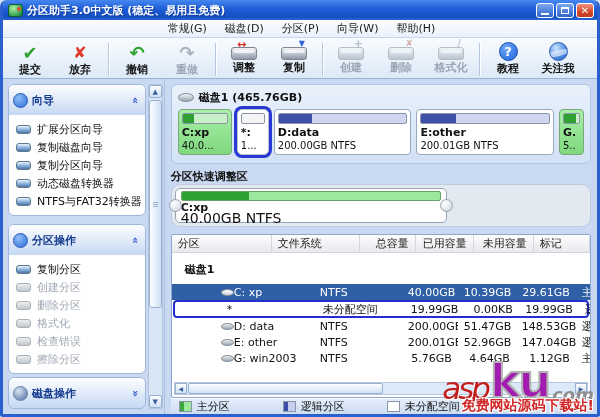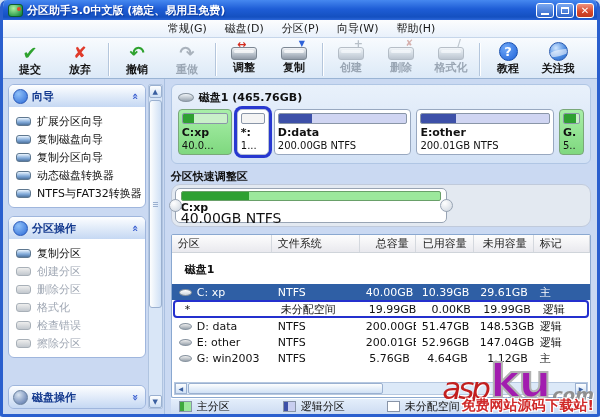--- a/index.html
+++ b/index.html
@@ -76,7 +76,7 @@
   .sidebar { flex:0 0 140px; padding:5px 0 5px 5px; display:flex; flex-direction:column; min-height:0; }
   .panel { background:#fff; border:1px solid #9fb6dd; border-radius:6px; overflow:hidden; flex:0 0 auto; }
   .panel + .panel { margin-top:8px; }
-  .panel-head { height:22px; display:flex; align-items:center; gap:4px; padding:0 6px 0 4px;
+  .panel-head { height:30px; display:flex; align-items:center; gap:4px; padding:0 6px 0 4px;
     background:linear-gradient(#FDFEFF,#C5D8F3); cursor:pointer; }
   .ph-ico { width:15px; height:15px; border-radius:50%; border:1px solid #2858b8; flex:0 0 15px;
     background:radial-gradient(circle at 35% 30%,#8fc0f8,#2E6CD8); }

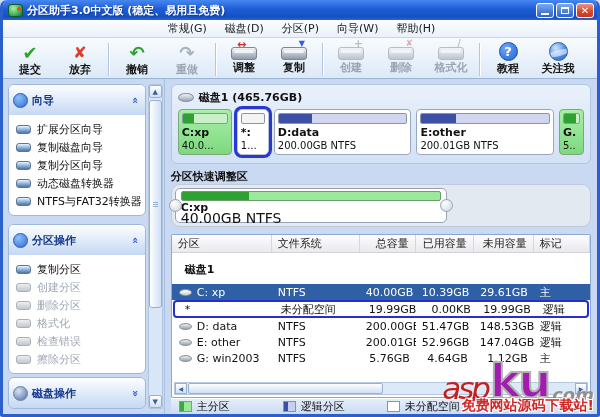--- a/index.html
+++ b/index.html
@@ -150,7 +150,7 @@
   .c5 { flex:0 0 60px; text-align:right; } .c6 { flex:1; text-align:left; padding-right:12px; }
   .t-group { font-weight:bold; padding:9px 0 7px 13px; }
   .t-row { display:flex; align-items:center; height:16px; cursor:pointer; }
-  .t-row .c1 { display:flex; align-items:center; gap:5px; padding-left:7px; }
+  .t-row .c1 { display:flex; align-items:center; padding-left:7px;margin-left:42px; }
   .mini-disk { flex:0 0 13px; width:13px; height:7px; border-radius:50%; border:1px solid #8894a0;
     background:linear-gradient(#eee,#9aa4ae); }
   .t-row.selected { background:#2F5FA5; color:#fff; }

